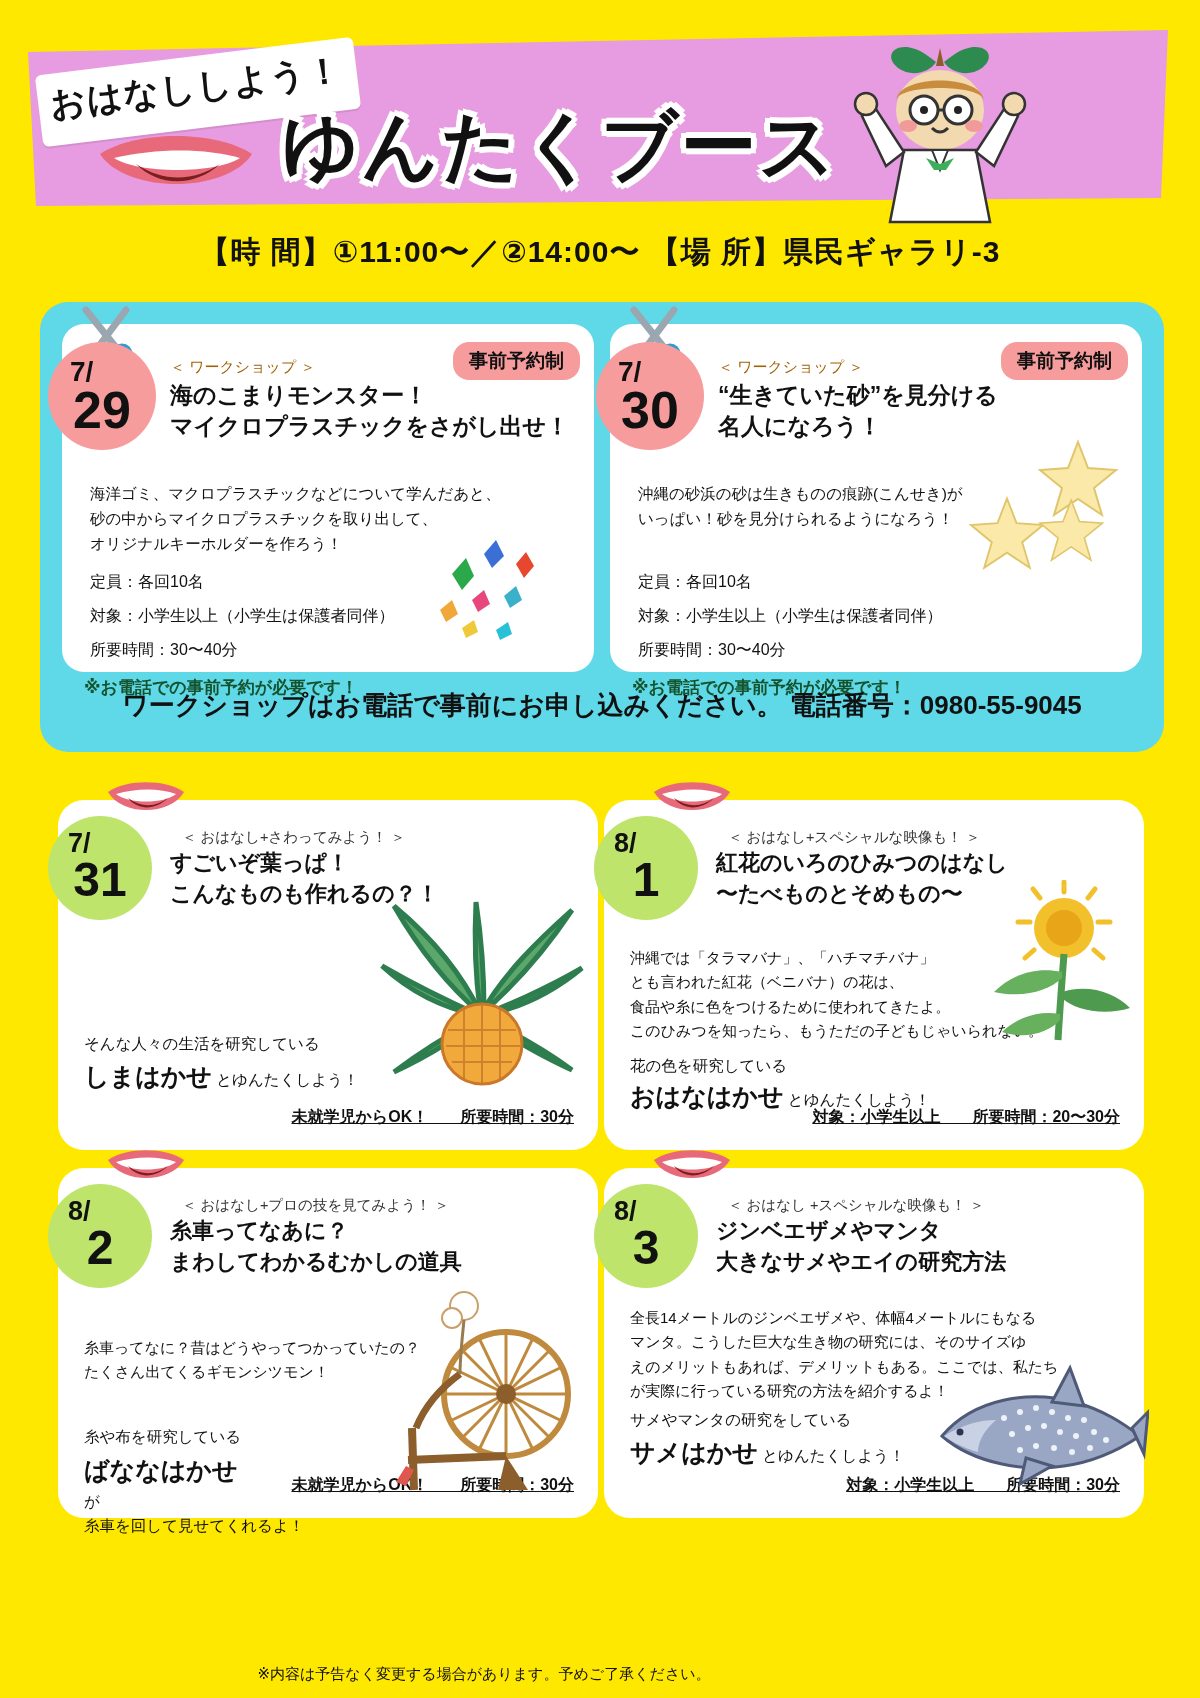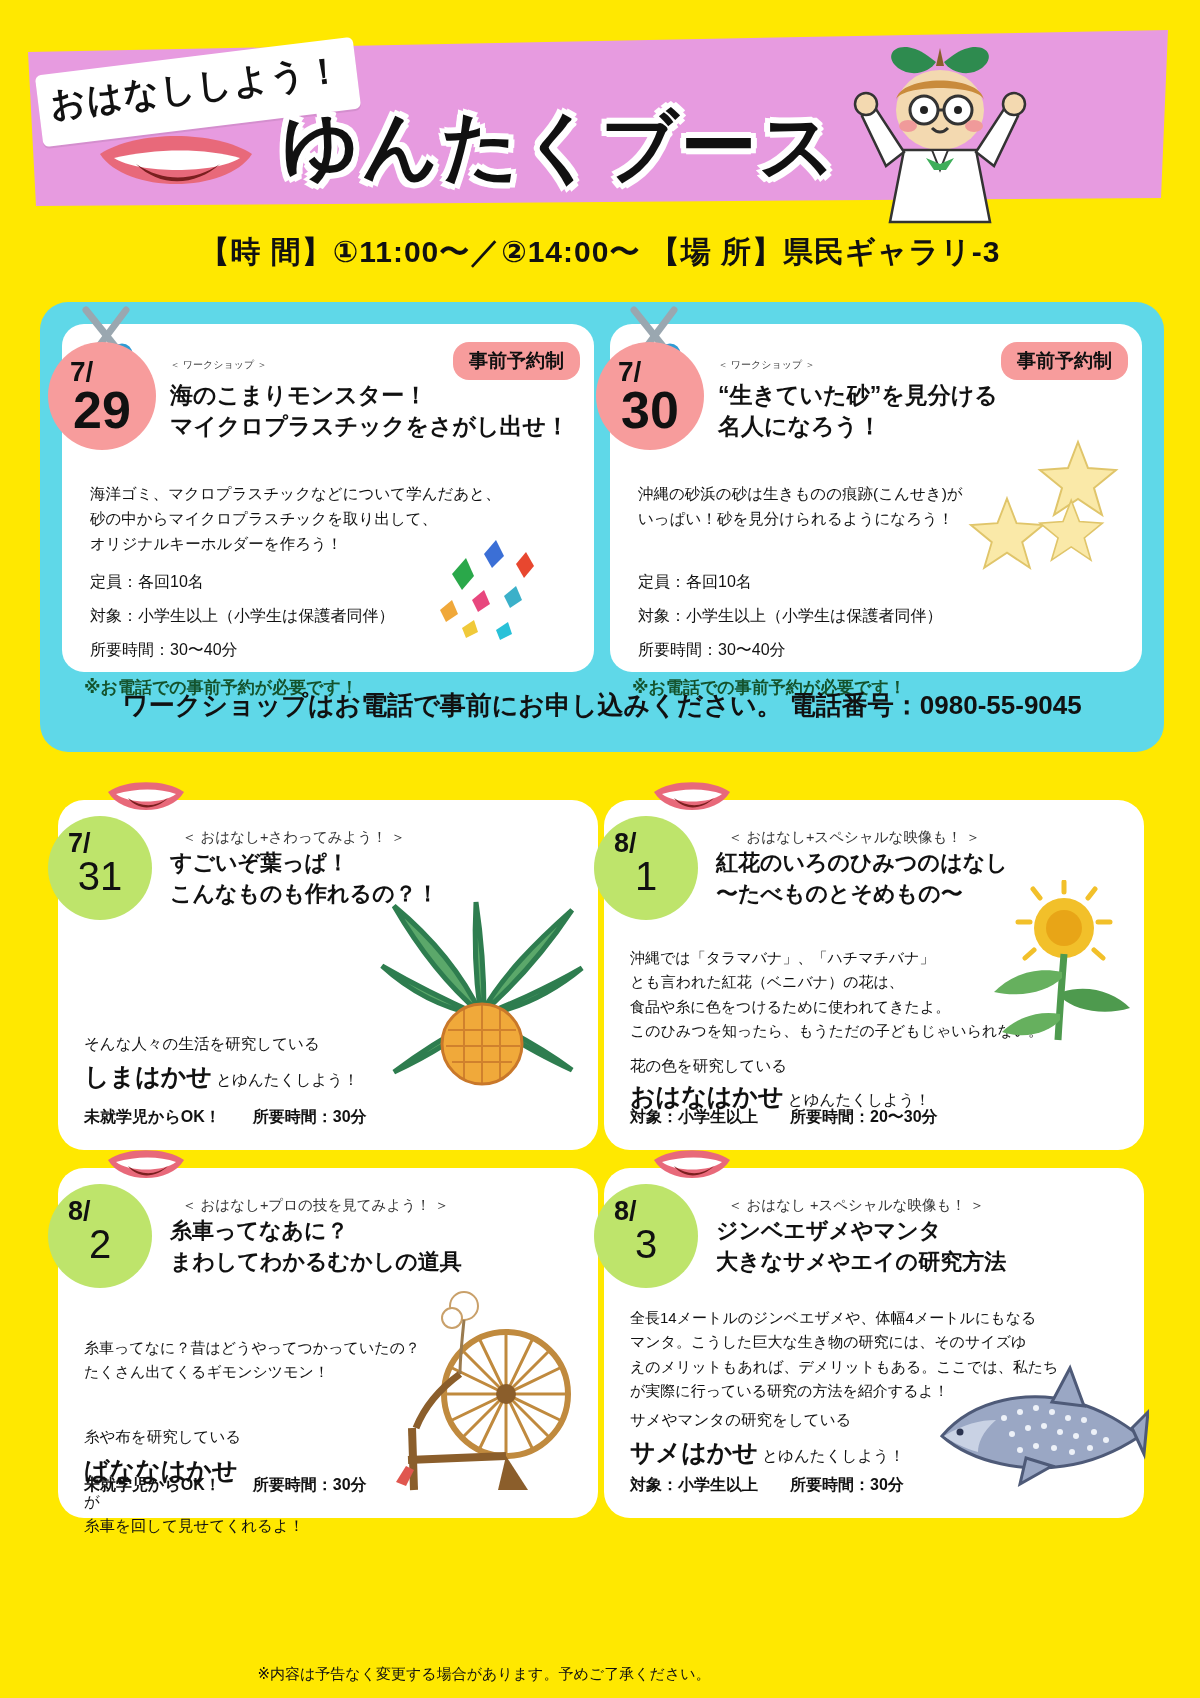--- a/index.html
+++ b/index.html
@@ -70,7 +70,7 @@
   .date-circle .d{font-size:52px;font-weight:bold;line-height:.95;display:block;}
   .scissors{position:absolute;left:14px;top:-18px;width:66px;height:58px;}
   .ws-kind{
-    position:absolute;left:108px;top:34px;font-size:10px;color:#404040;
+    position:absolute;left:108px;top:34px;font-size:15px;color:#a16207;
   }
   .badge{
     position:absolute;right:14px;top:18px;

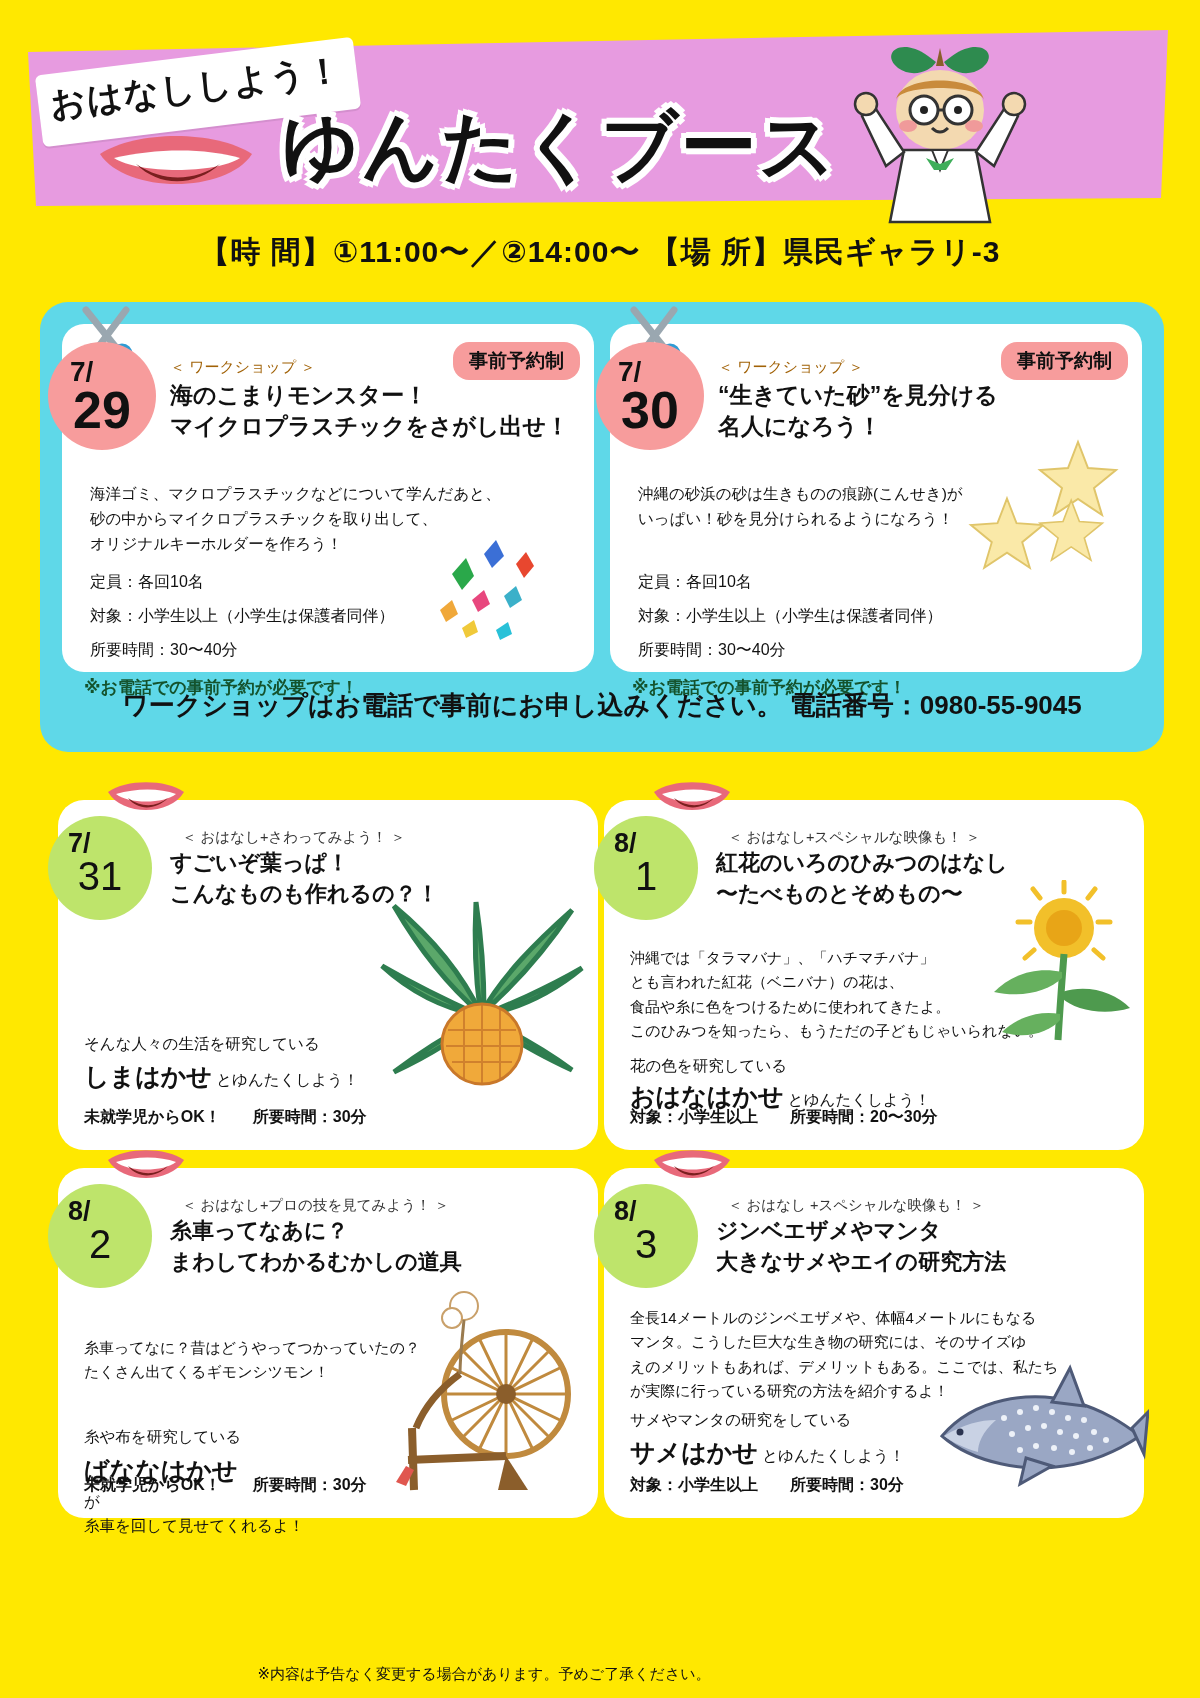--- a/index.html
+++ b/index.html
@@ -101,7 +101,7 @@
     background:#BEE46B;color:#111;text-align:center;
   }
   .talk-date .m{font-size:27px;font-weight:bold;display:block;text-align:left;padding-left:20px;padding-top:14px;line-height:1;}
-  .talk-date .d{font-size:40px;font-weight:normal;display:block;line-height:.95;}
+  .talk-date .d{font-size:48px;font-weight:bold;display:block;line-height:.95;}
   .talk-lips{position:absolute;left:48px;top:-22px;width:80px;height:42px;}
   .talk-kind{position:absolute;left:112px;top:28px;font-size:14.5px;color:#333;margin-left:12px;}
   .talk-title{

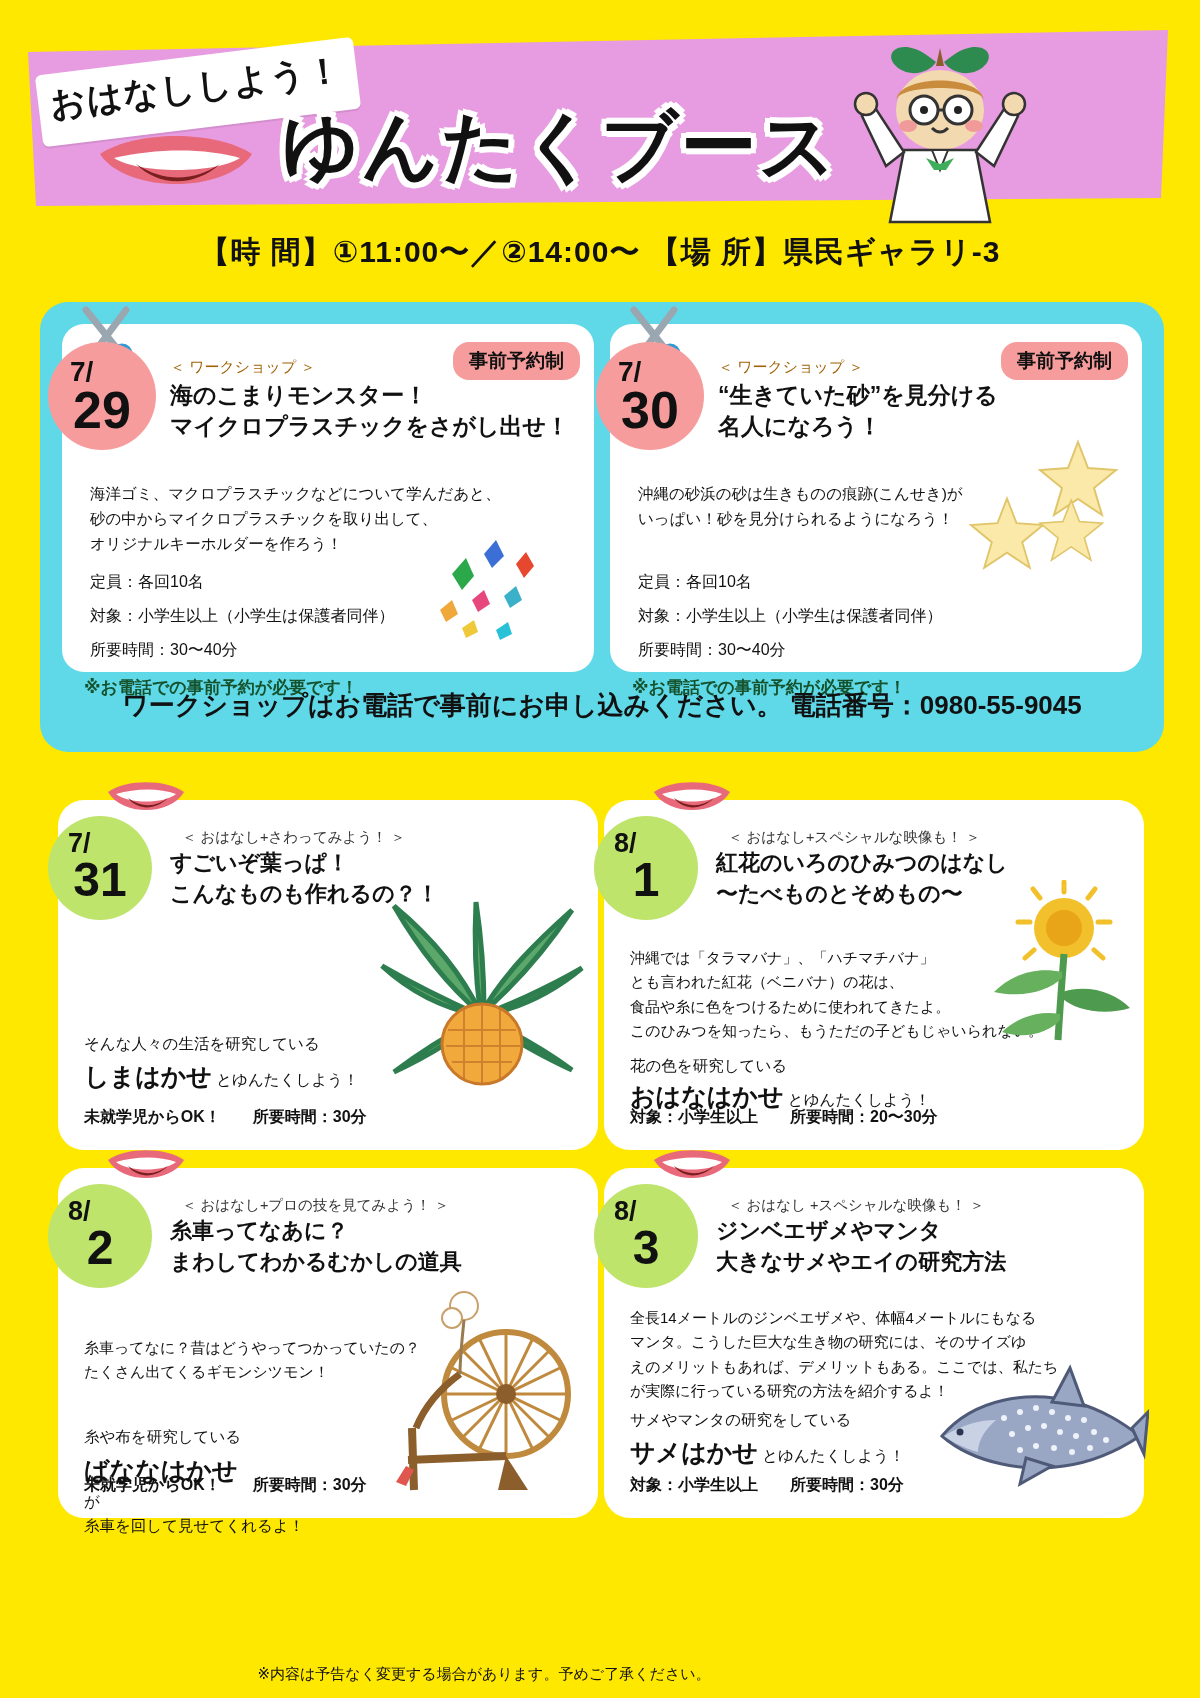--- a/index.html
+++ b/index.html
@@ -111,7 +111,7 @@
   .talk-body{position:absolute;left:26px;width:430px;font-size:15px;color:#111;line-height:1.62;}
   .talk-sub{position:absolute;left:26px;width:470px;font-size:15.5px;color:#111;line-height:1.6;}
   .talk-expert{font-size:25px;font-weight:bold;}
-  .talk-foot{position:absolute;left:26px;bottom:22px;width:490px;font-size:16px;font-weight:bold;color:#111;text-align:left;}
+  .talk-foot{position:absolute;left:26px;bottom:22px;width:490px;font-size:16px;font-weight:bold;color:#111;text-align:right;text-decoration:underline;}
 
   .footer-note{
     position:absolute;left:0;bottom:14px;width:968px;text-align:center;

